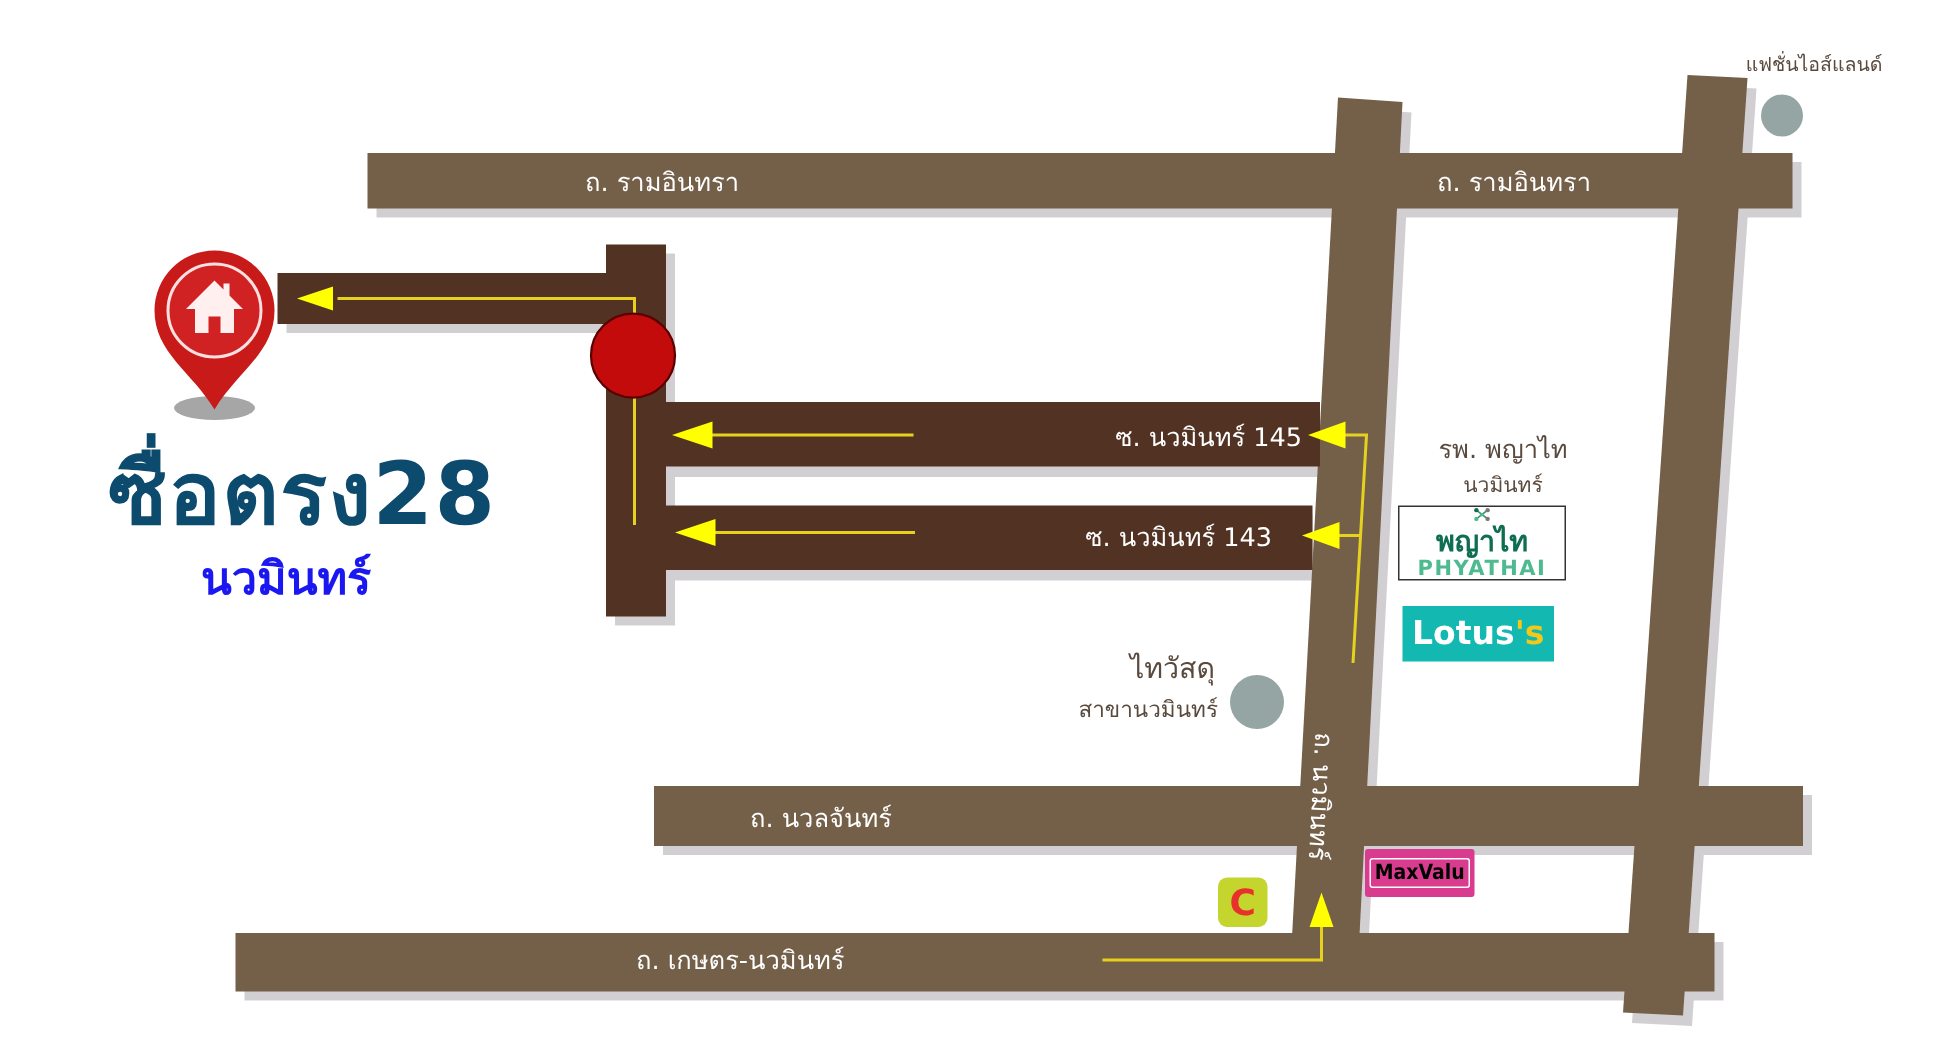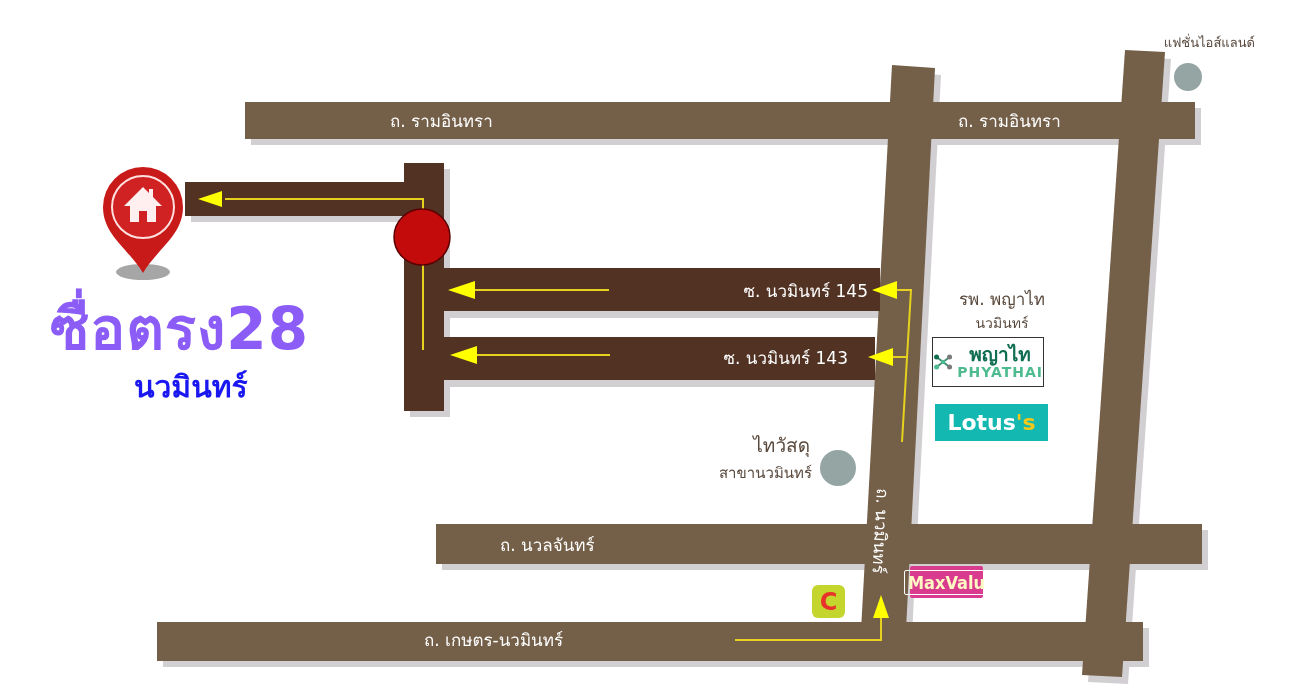--- a/index.html
+++ b/index.html
@@ -8,8 +8,8 @@
     #map { position: absolute; left: 0; top: 0; }
     .road-label { fill: #ffffff; font-family: "DejaVu Sans", sans-serif; font-size: 17px; }
     .poi-label { fill: #5a4a3e; font-family: "DejaVu Sans", sans-serif; }
-    .title-main { position: absolute; left: 50px; top: 300px; font-family: "DejaVu Sans", sans-serif;
-                  font-weight: bold; font-size: 58px; color: #8b5cf6; letter-spacing: 1px; line-height: 1; }
+    .title-main { position: absolute; left: 72px; top: 300px; font-family: "DejaVu Sans", sans-serif;
+                  font-weight: bold; font-size: 58px; color: #0c4a6e; letter-spacing: 1px; line-height: 1; }
     .title-sub { position: absolute; left: 134px; top: 372px; font-family: "DejaVu Sans", sans-serif;
                  font-weight: bold; font-size: 30px; color: #1a17f0; line-height: 1; }
     .logo { position: absolute; display: flex; align-items: center; justify-content: center;

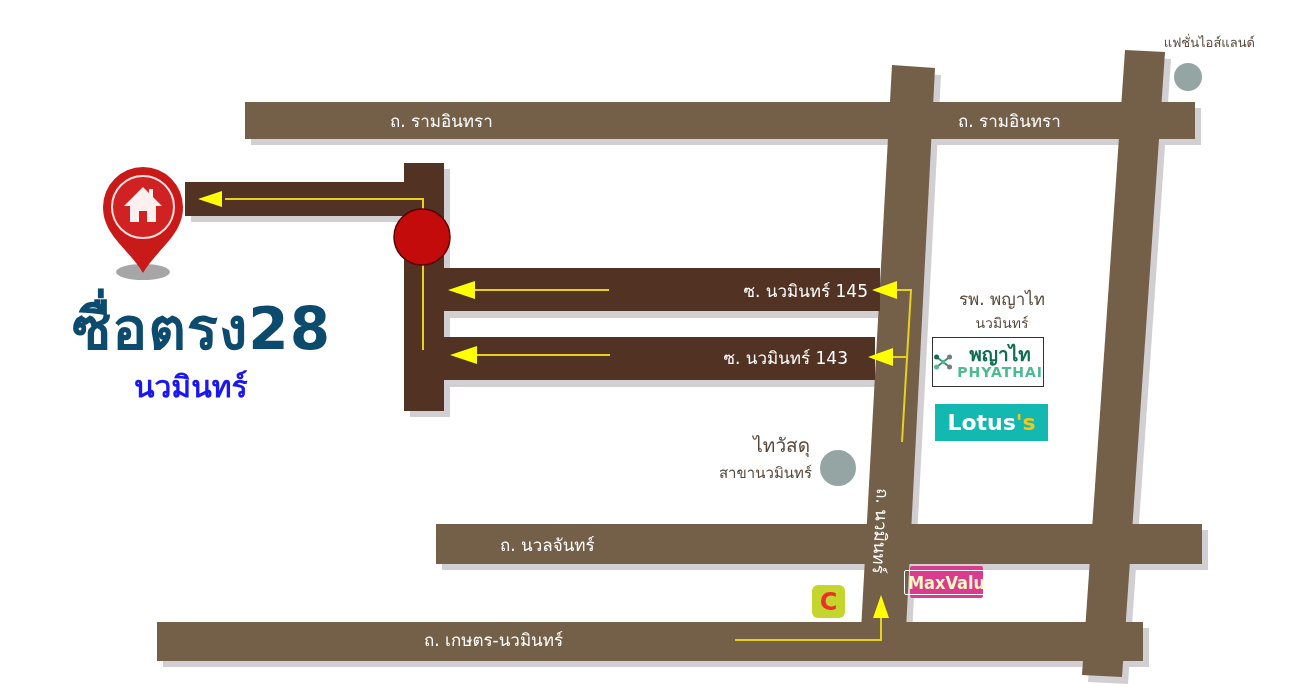--- a/index.html
+++ b/index.html
@@ -15,7 +15,7 @@
     .logo { position: absolute; display: flex; align-items: center; justify-content: center;
             font-family: "DejaVu Sans", sans-serif; box-sizing: border-box; }
     .phyathai { left: 932px; top: 337px; width: 112px; height: 50px; border: 1.5px solid #333;
-                background: #fff; flex-direction: row; gap: 4px; text-align: right; }
+                background: #fff; flex-direction: column; gap: 4px; text-align: right; }
     .phyathai .txt { display: flex; flex-direction: column; align-items: center; line-height: 1; }
     .phyathai .thai { color: #0f6e51; font-weight: bold; font-size: 19px; }
     .phyathai .eng { color: #4dbb8f; font-weight: bold; font-size: 14px; letter-spacing: 1px; margin-top: 1px; }

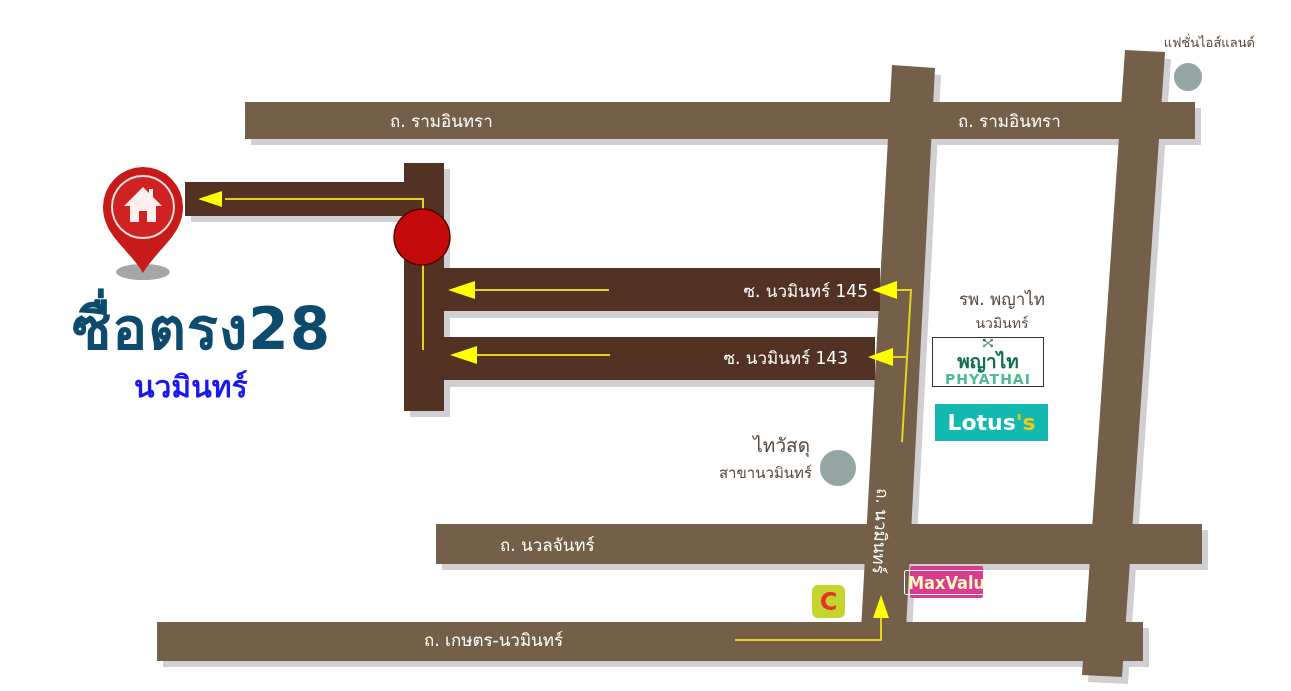--- a/index.html
+++ b/index.html
@@ -19,7 +19,7 @@
     .phyathai .txt { display: flex; flex-direction: column; align-items: center; line-height: 1; }
     .phyathai .thai { color: #0f6e51; font-weight: bold; font-size: 19px; }
     .phyathai .eng { color: #4dbb8f; font-weight: bold; font-size: 14px; letter-spacing: 1px; margin-top: 1px; }
-    .lotus { left: 935px; top: 404px; width: 113px; height: 37px; background: #13b8b0; color: #fff;
+    .lotus { left: 935px; top: 404px; width: 101px; height: 37px; background: #13b8b0; color: #fff;
              font-weight: bold; font-size: 22px; }
     .lotus .apos { color: #f2c81b; }
     .bigc { left: 812px; top: 585px; width: 33px; height: 33px; background: #c4d52d; border-radius: 6px;

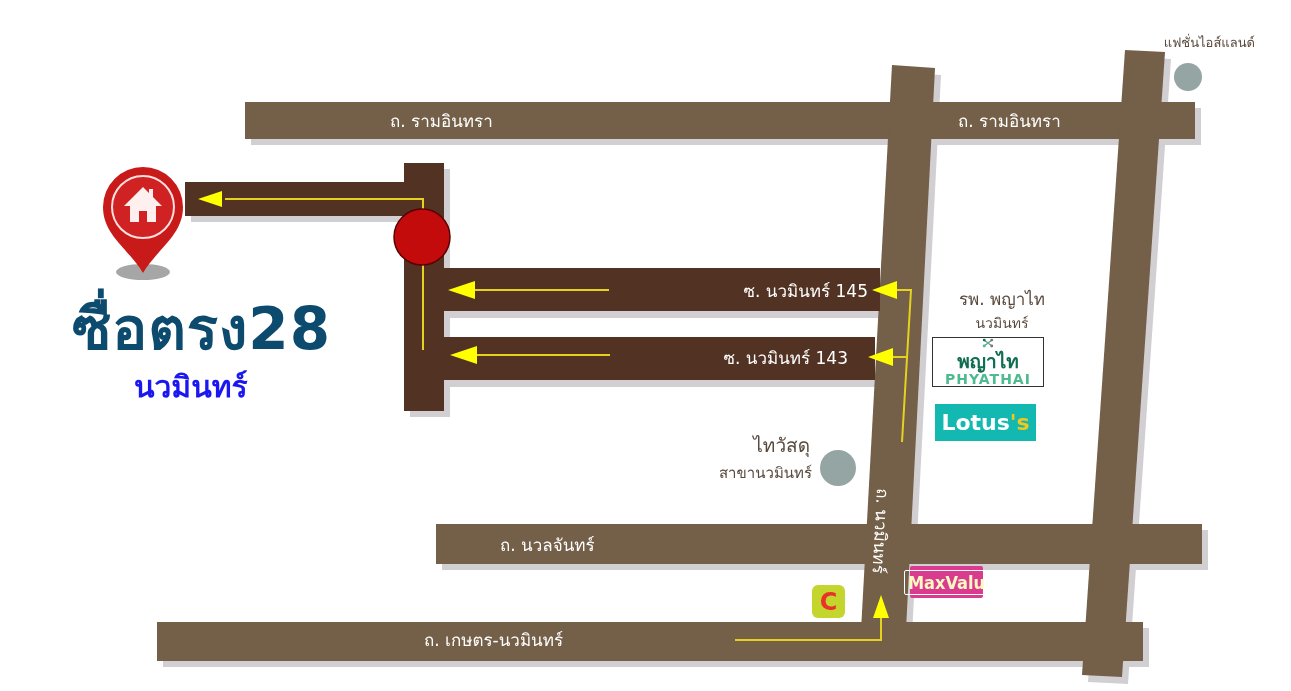--- a/index.html
+++ b/index.html
@@ -25,7 +25,7 @@
     .bigc { left: 812px; top: 585px; width: 33px; height: 33px; background: #c4d52d; border-radius: 6px;
             color: #e8312b; font-weight: bold; font-size: 24px; }
     .maxvalu { left: 910px; top: 566px; width: 73px; height: 32px; background: #d93c8f; border-radius: 2px; }
-    .maxvalu .inner { border: 1.5px solid #fff; color: #fef9c3; font-weight: bold; font-size: 18px;
+    .maxvalu .inner { border: 1.5px solid #fff; color: #000000; font-weight: bold; font-size: 14px;
                       padding: 1px 3px; border-radius: 2px; font-family: "DejaVu Sans Condensed", "DejaVu Sans", sans-serif; }
   </style>
 </head>

